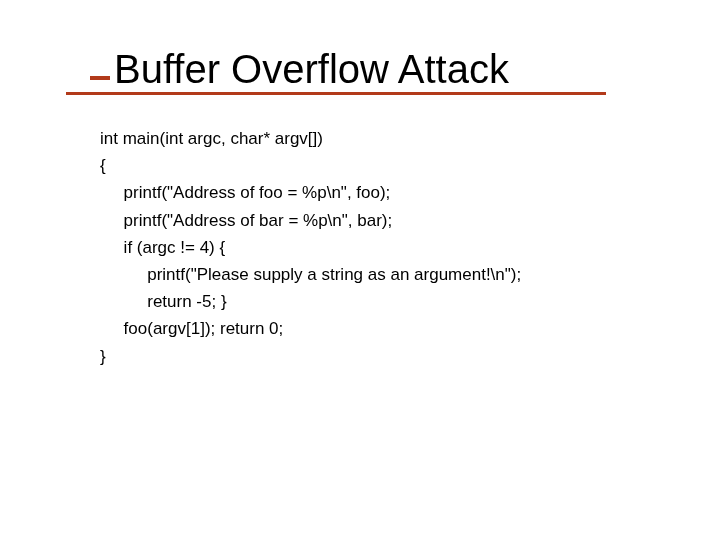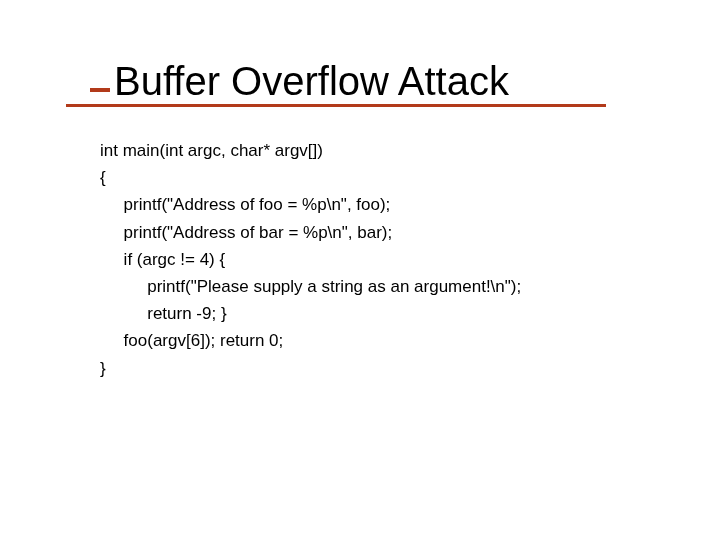--- a/index.html
+++ b/index.html
@@ -17,7 +17,7 @@
     width: 720px;
     height: 540px;
     box-sizing: border-box;
-    padding: 60px 80px 40px 90px;
+    padding: 48px 80px 40px 90px;
   }
   .title-row {
     display: flex;

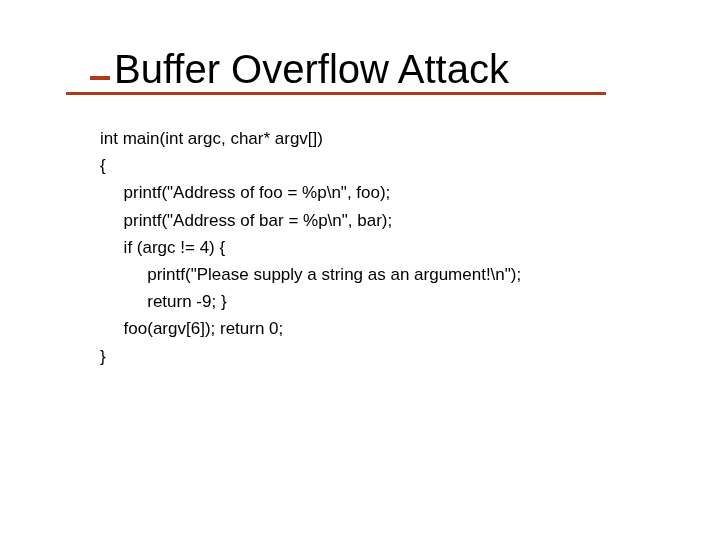--- a/index.html
+++ b/index.html
@@ -79,7 +79,7 @@
 <span>     printf("Address of bar = %p\n", bar);</span>
 <span>     if (argc != 4) {</span>
 <span>          printf("Please supply a string as an argument!\n");</span>
-<span>          return -9; }</span>
+<span>          return -5; }</span>
 <span>     foo(argv[6]); return 0;</span>
 <span>}</span></div>
 

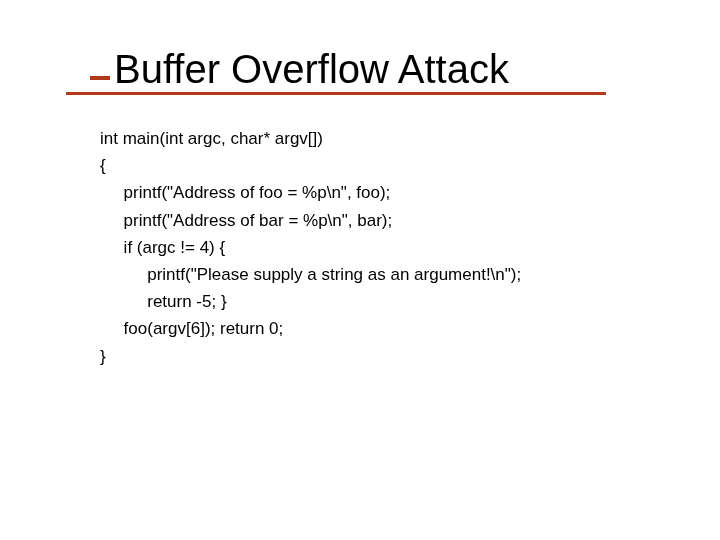--- a/index.html
+++ b/index.html
@@ -80,7 +80,7 @@
 <span>     if (argc != 4) {</span>
 <span>          printf("Please supply a string as an argument!\n");</span>
 <span>          return -5; }</span>
-<span>     foo(argv[6]); return 0;</span>
+<span>     foo(argv[1]); return 0;</span>
 <span>}</span></div>
 
 </div>

